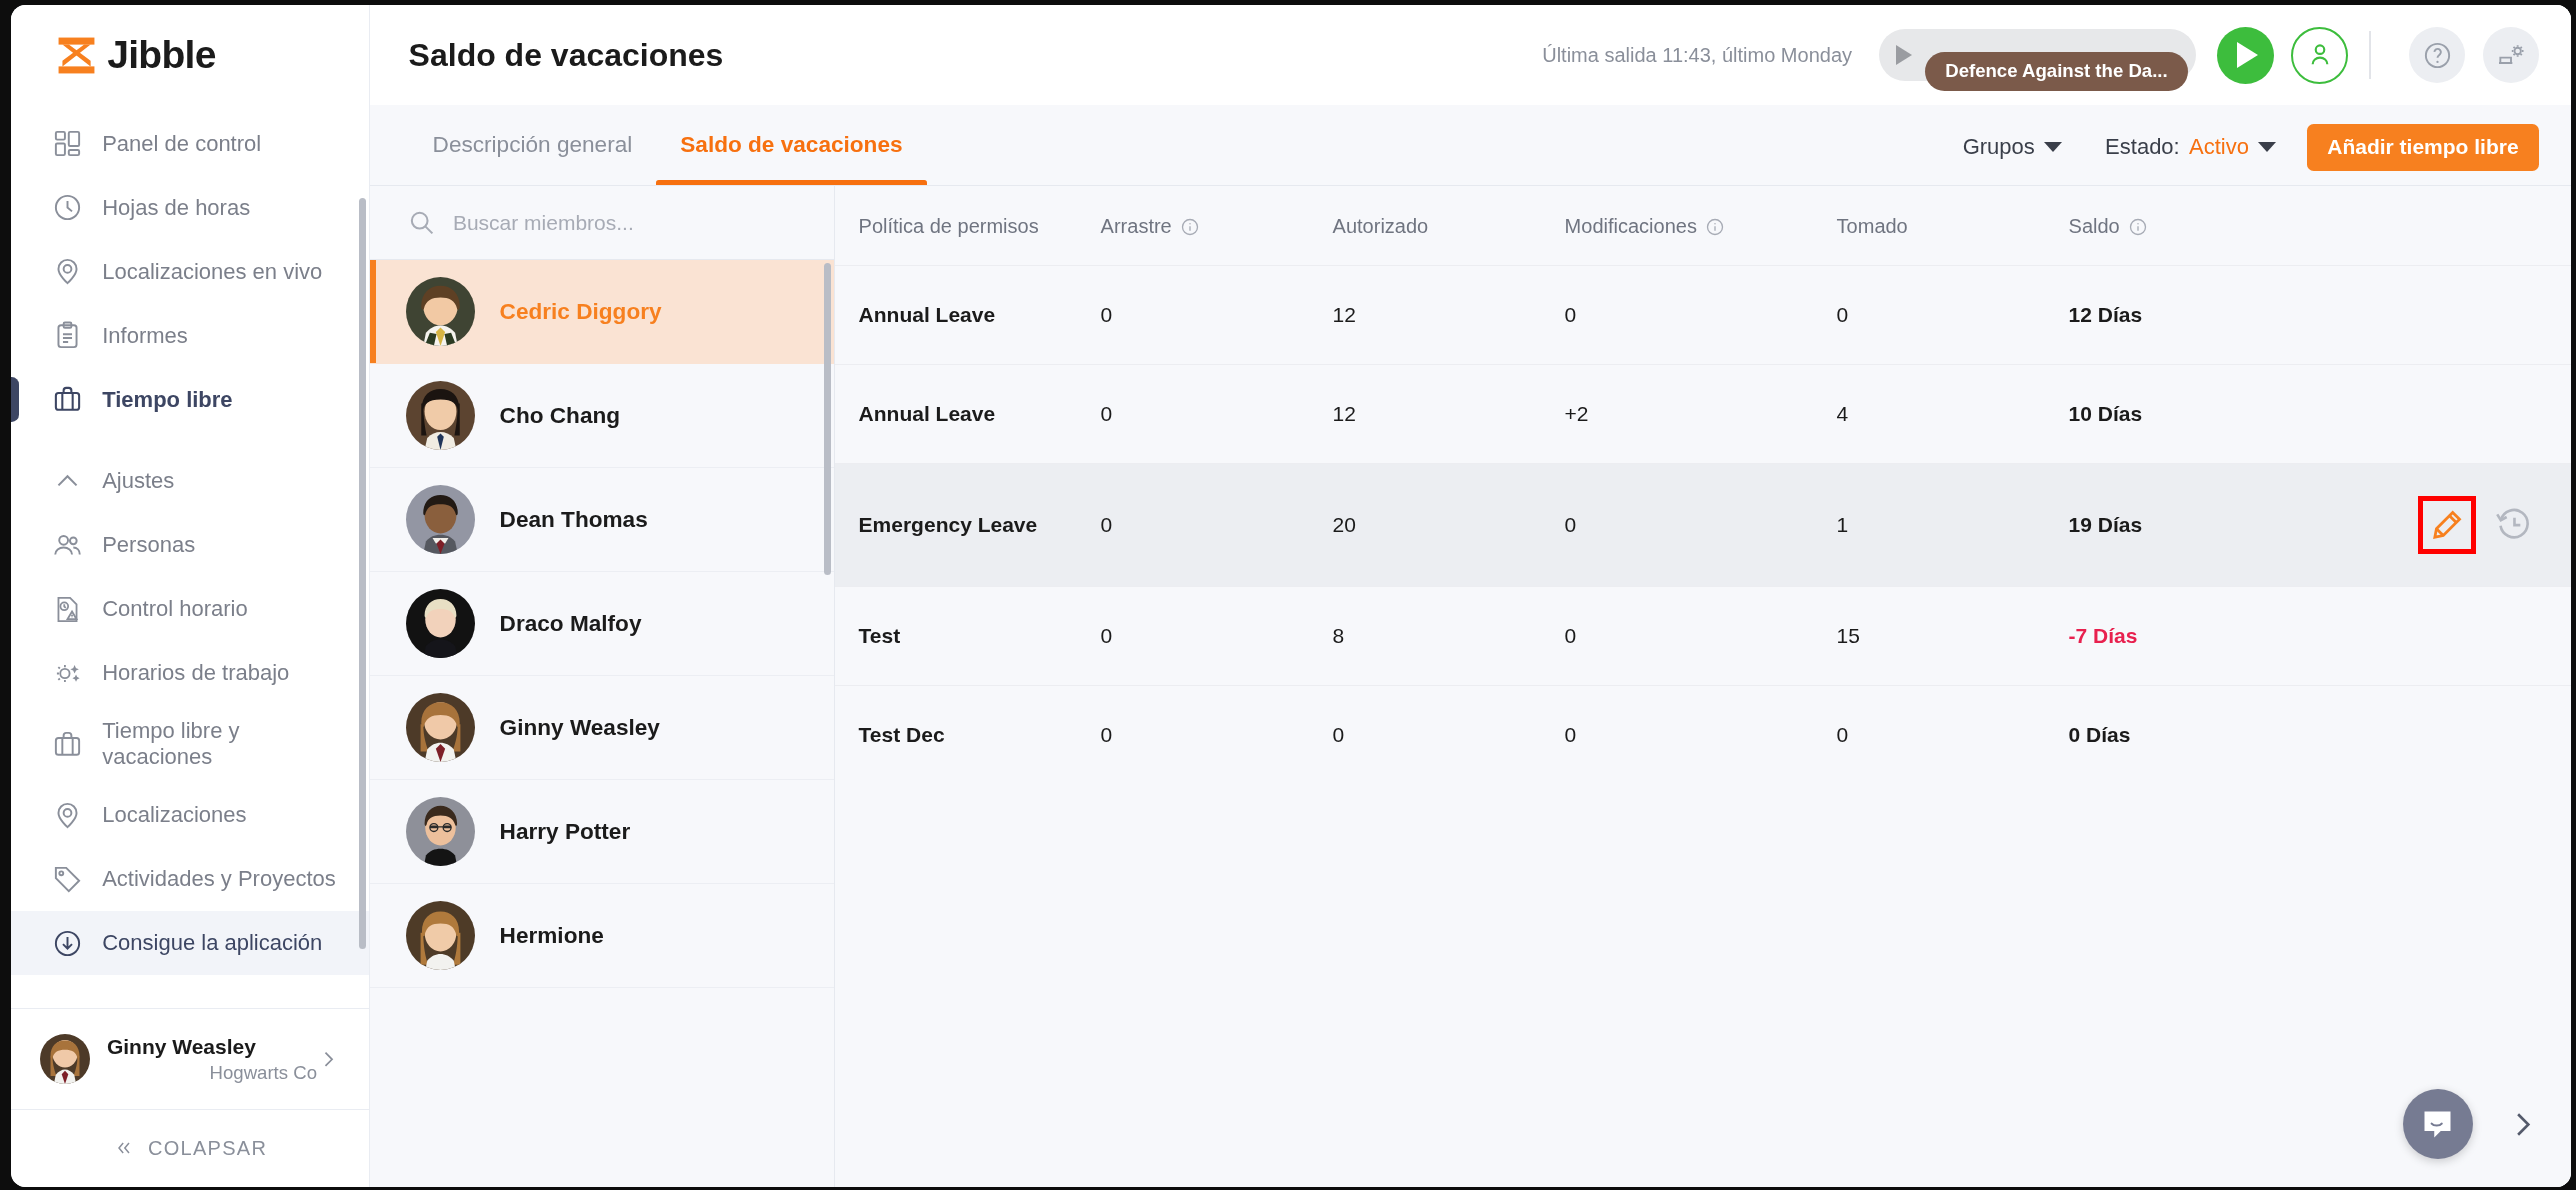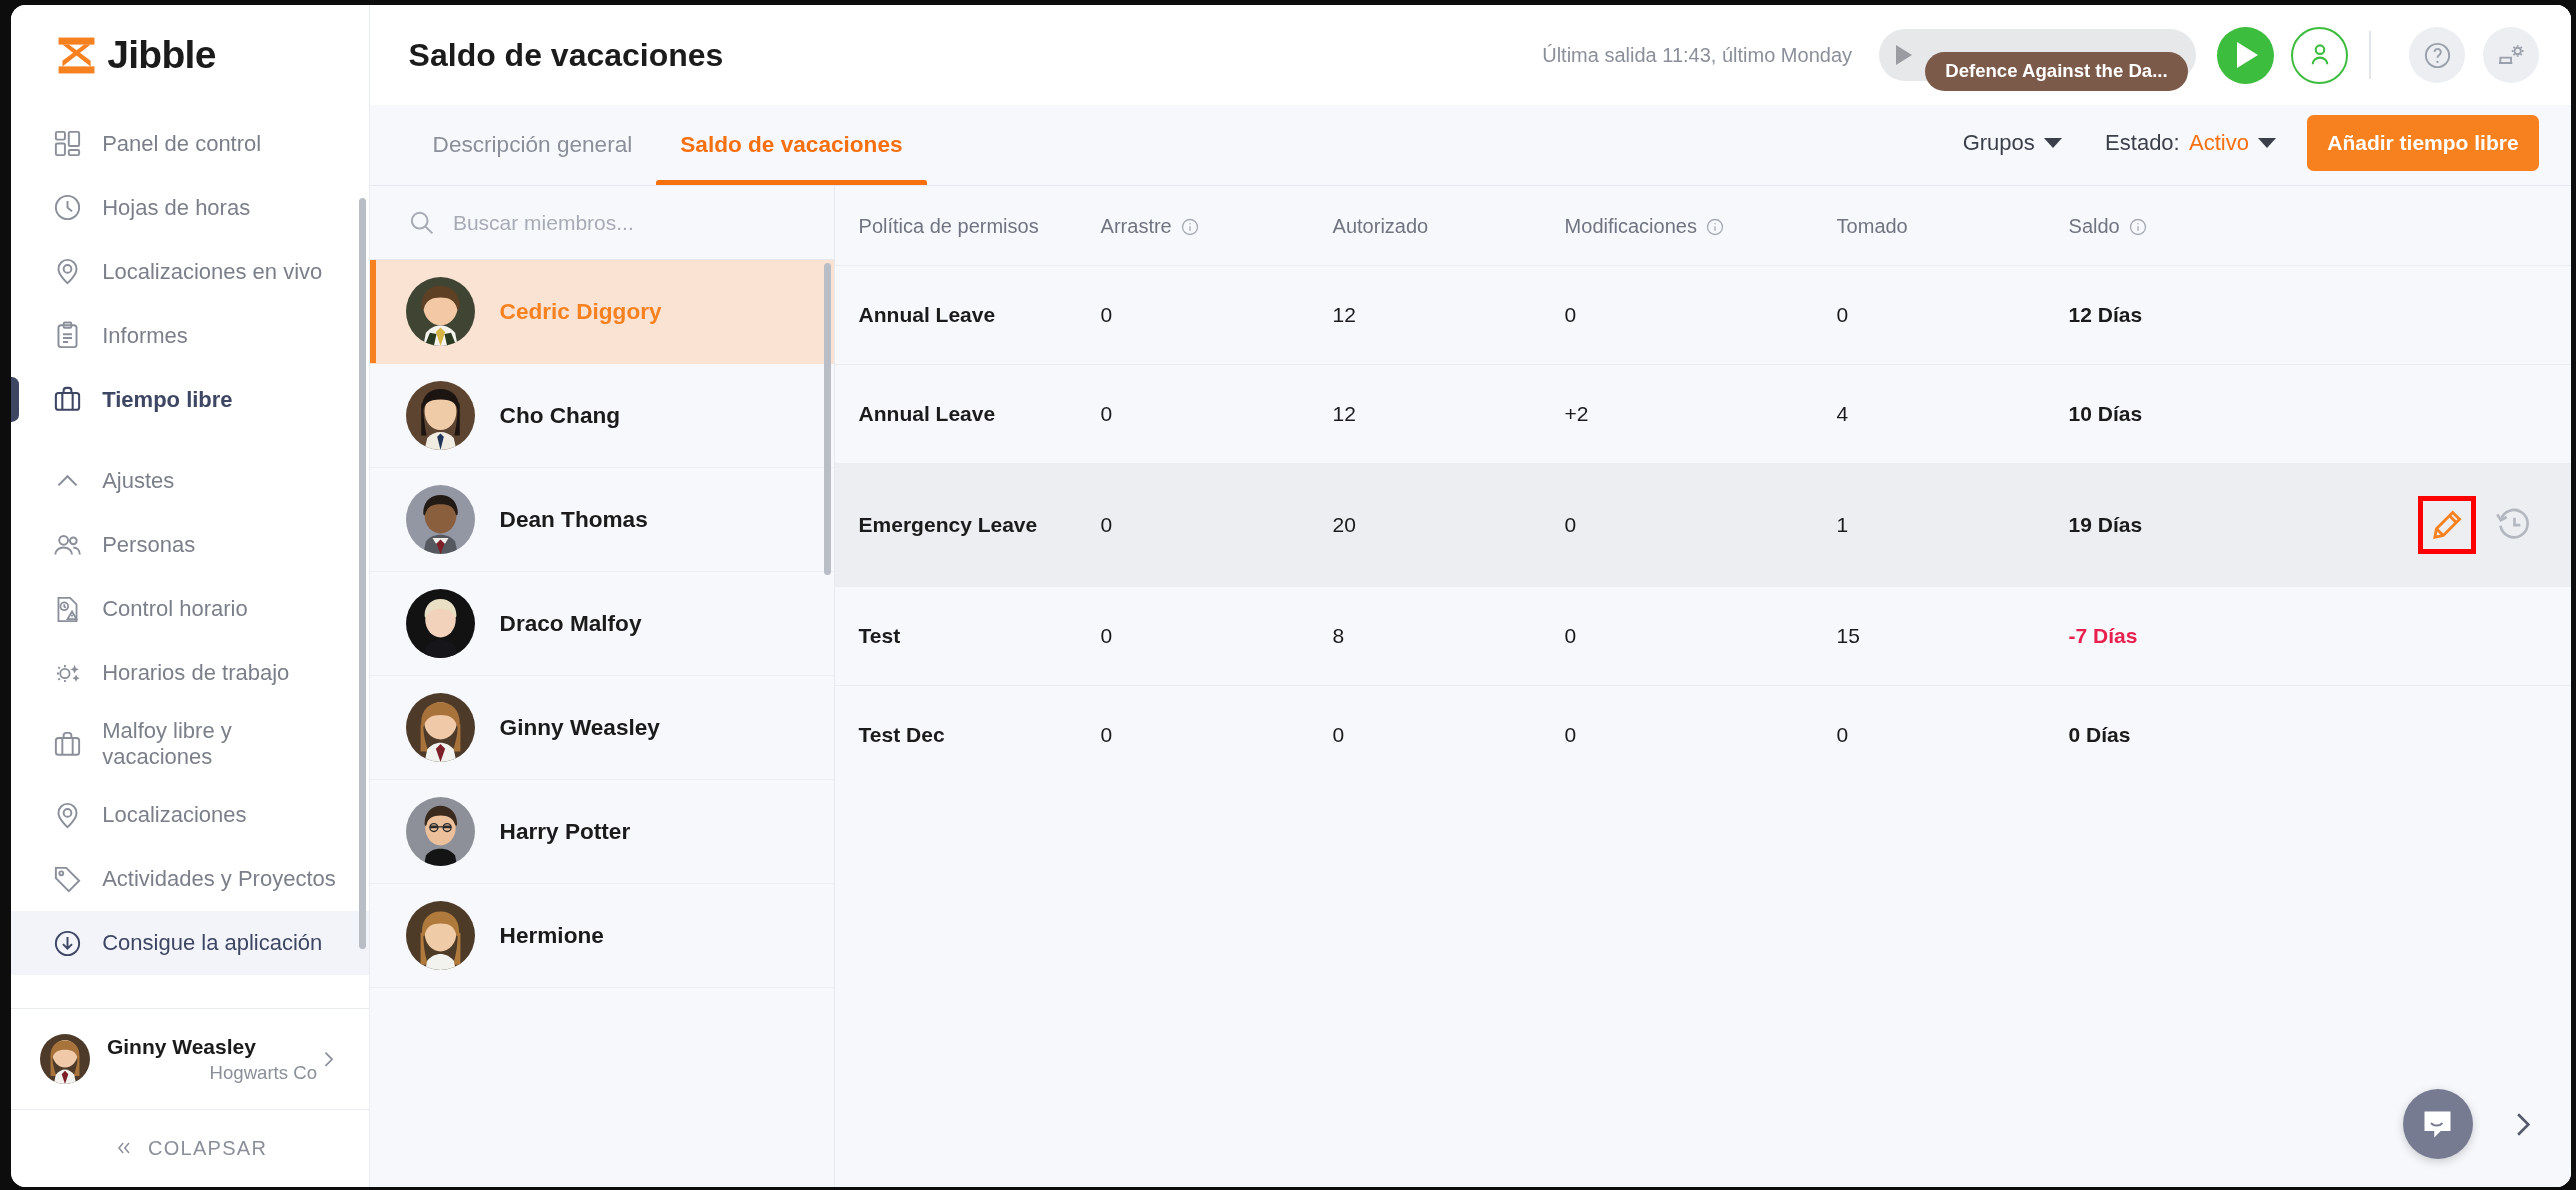--- a/index.html
+++ b/index.html
@@ -107,7 +107,7 @@
   .caret { width:0;height:0;border-left:9.3px solid transparent;border-right:9.3px solid transparent;border-top:10.6px solid #3a3f4a; }
   .btn-primary {
     background:#f7801f; color:#ffffff; border:none; border-radius:6.6px;
-    height:56px; padding:0 20px; font-size:21px; font-weight:bold; cursor:pointer;
+    height:47px; padding:0 20px; font-size:21px; font-weight:bold; cursor:pointer;
     font-family:"Liberation Sans", sans-serif; white-space:nowrap;
   }
 

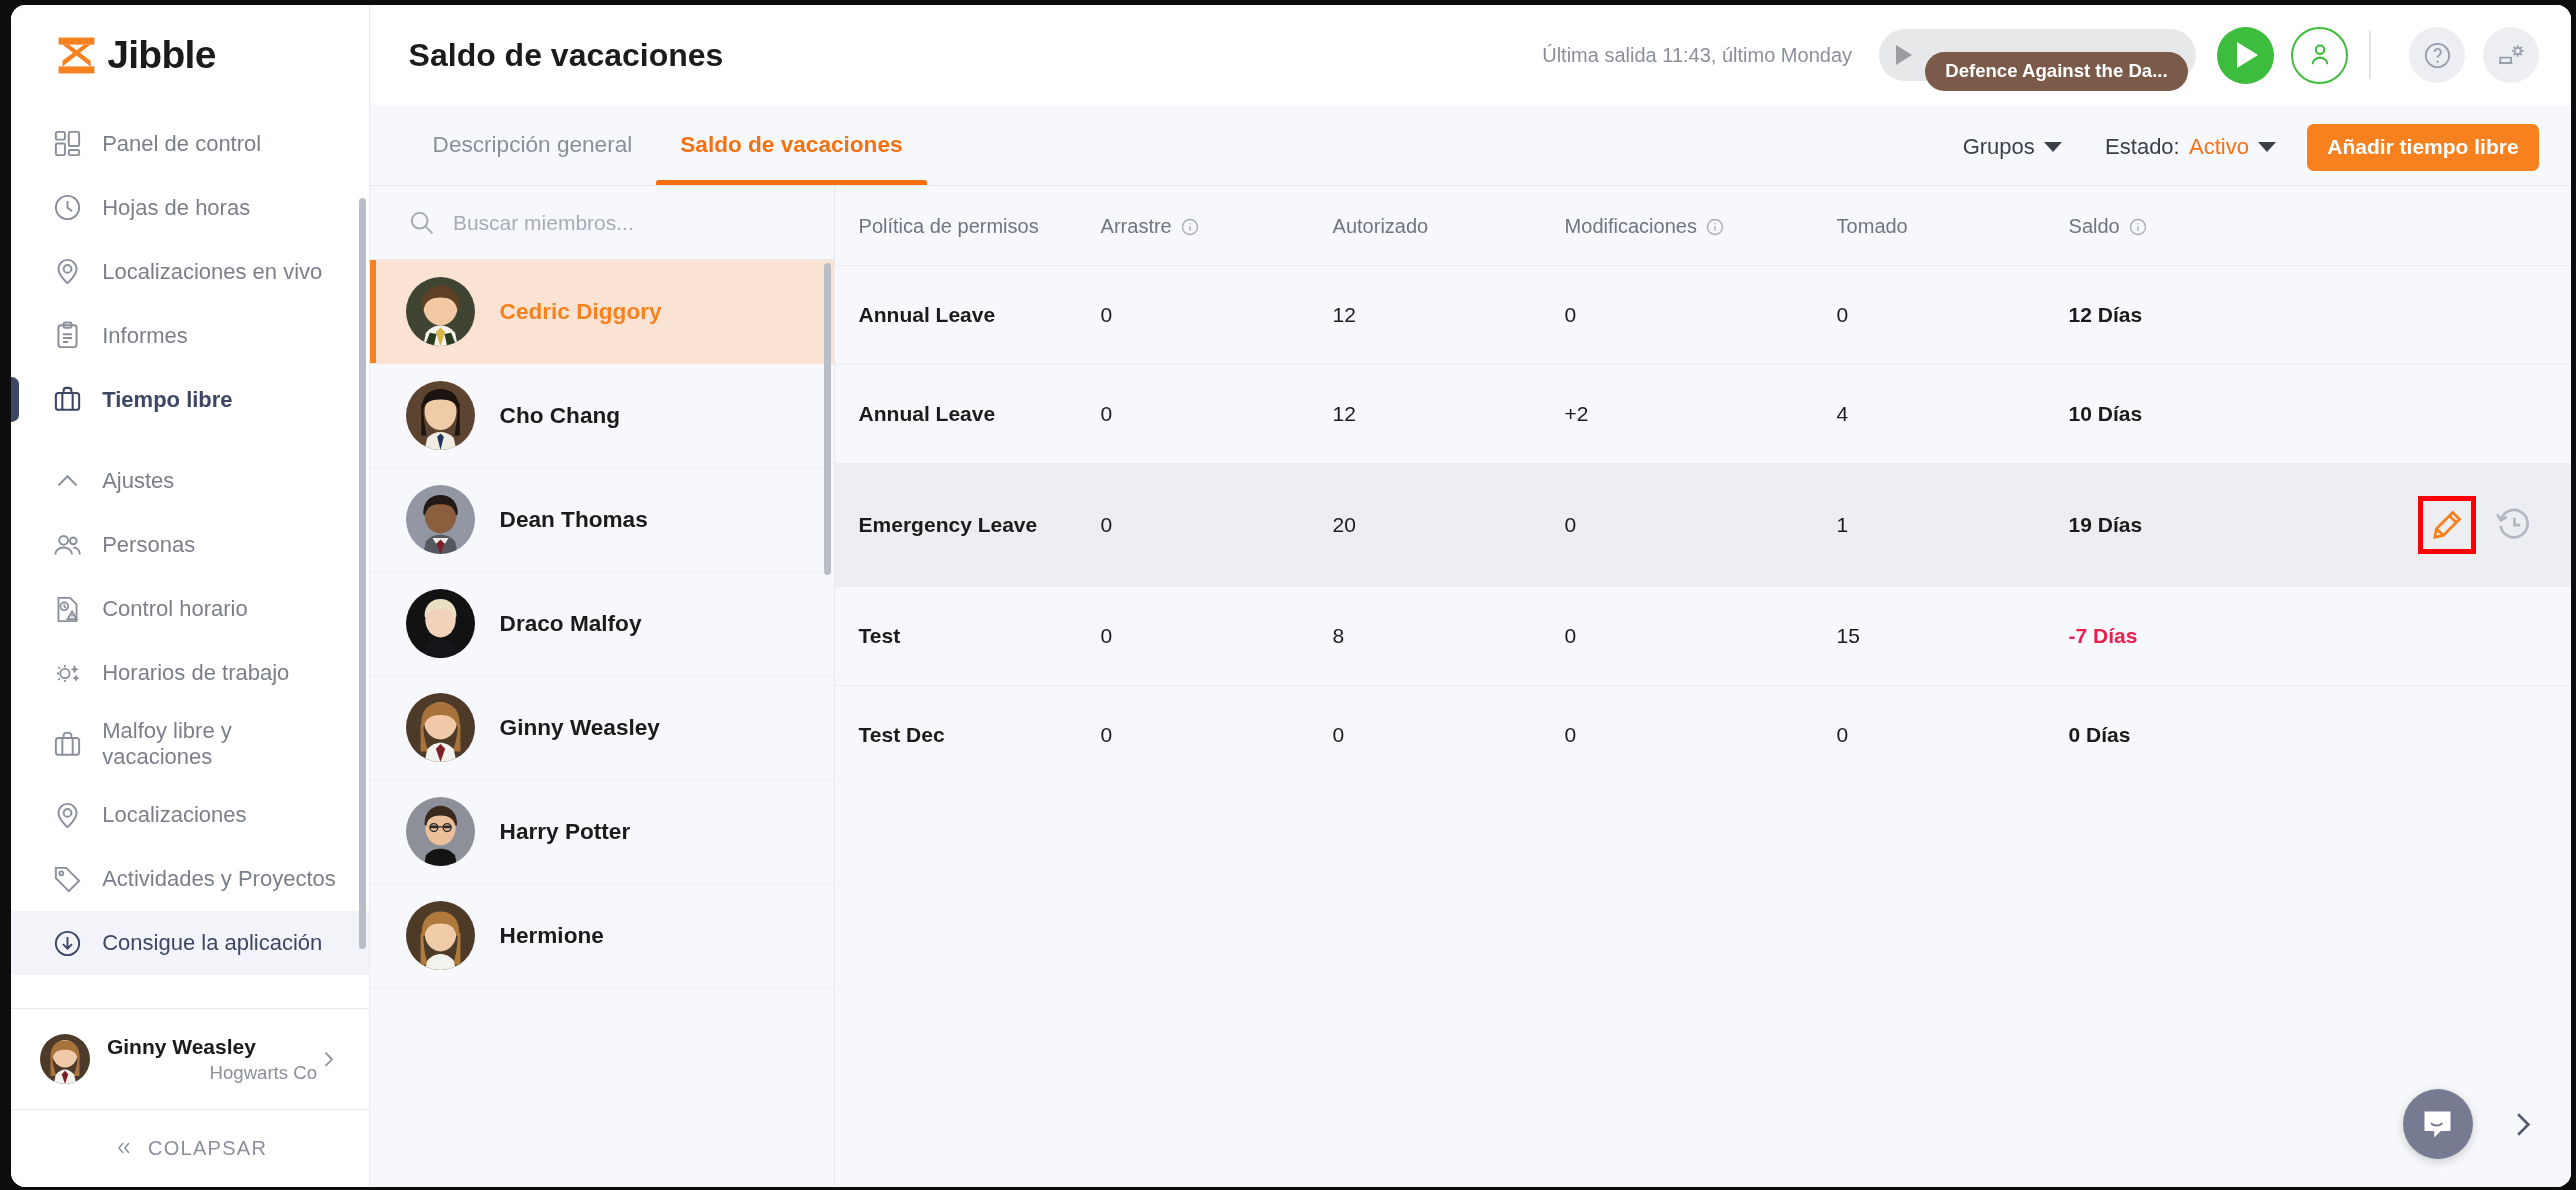--- a/index.html
+++ b/index.html
@@ -306,7 +306,7 @@
               <path d="M8 7v13M16 7v13"></path>
             </svg>
           </span>
-          <span class="lbl">Malfoy libre y vacaciones</span>
+          <span class="lbl">Tiempo libre y vacaciones</span>
         </div>
 
         <div class="nav-item">

